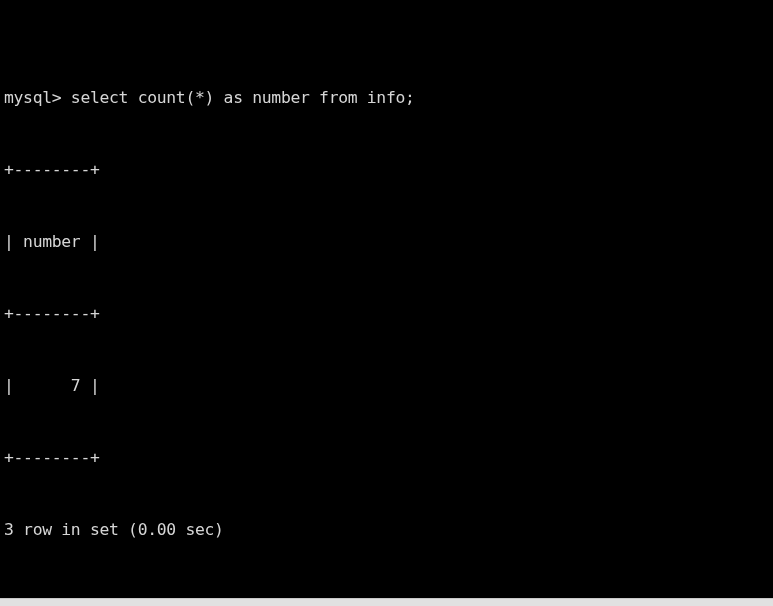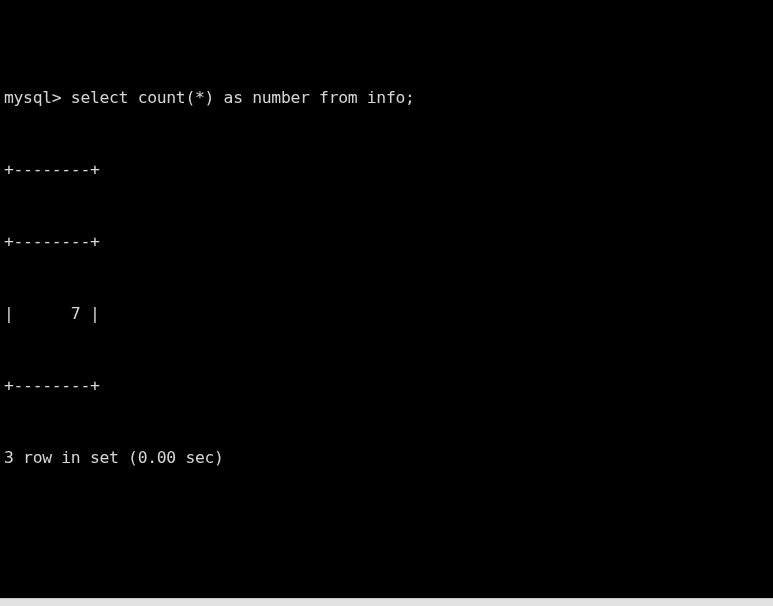--- a/index.html
+++ b/index.html
@@ -65,6 +65,7 @@
 
     <span class="line">mysql&gt; select count(*) as number from info;</span>
     <span class="line">+--------+</span>
+    <span class="line">| number |</span>
     <span class="line">+--------+</span>
     <span class="line">|      7 |</span>
     <span class="line">+--------+</span>

